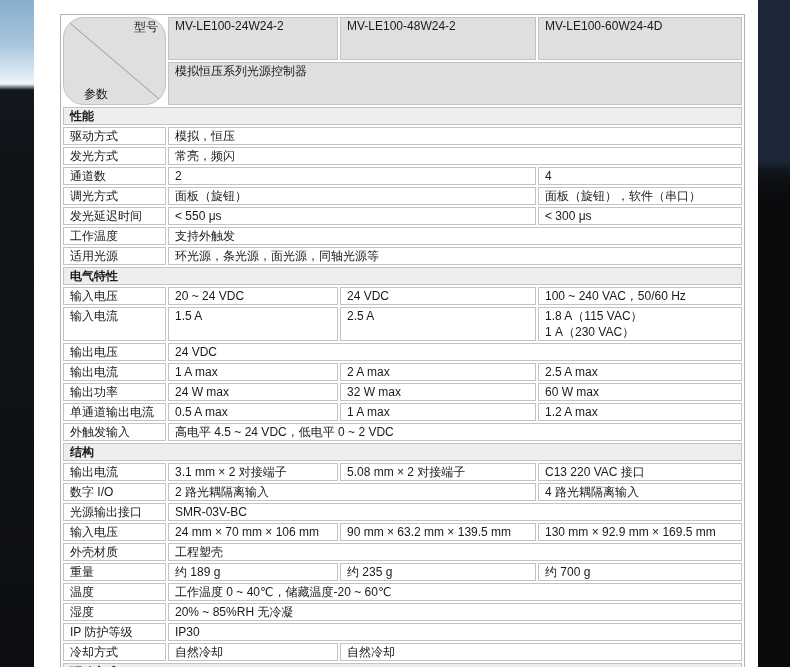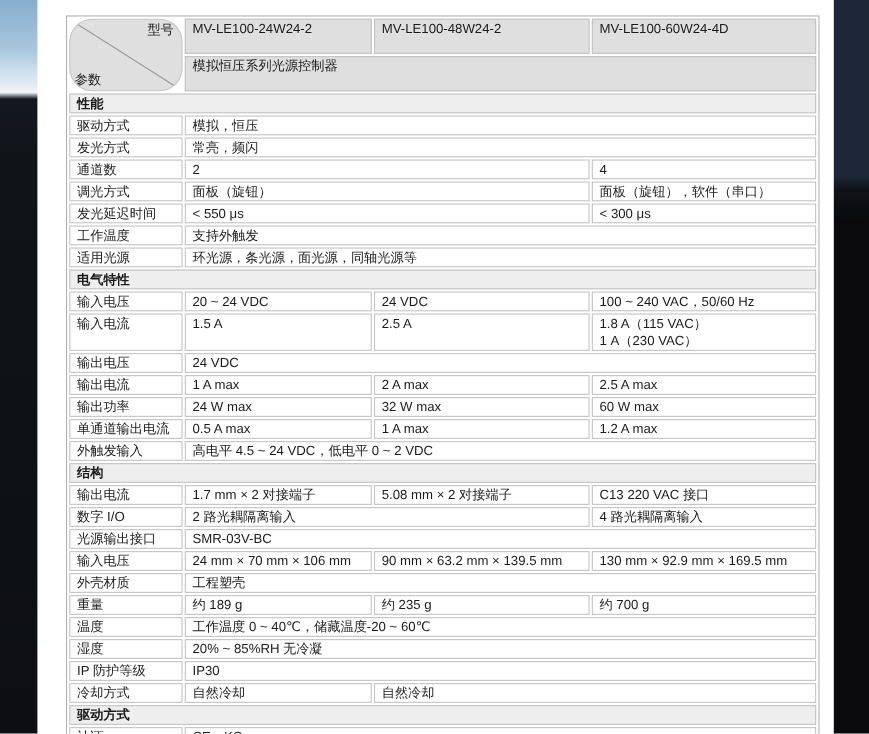--- a/index.html
+++ b/index.html
@@ -50,7 +50,7 @@
   }
   td.hdr{background:var(--header-bg);}
   td.section{background:var(--section-bg);font-weight:bold;margin-left:24px;}
-  td.corner{position:relative;padding:0;border-radius:21px;}
+  td.corner{position:relative;padding:11px;border-radius:21px;}
   td.corner .diag{position:absolute;left:0;top:0;width:100%;height:100%;}
   td.corner .corner-tr{position:absolute;top:1px;right:7px;}
   td.corner .corner-bl{position:absolute;bottom:2px;left:4px;text-align:center;}

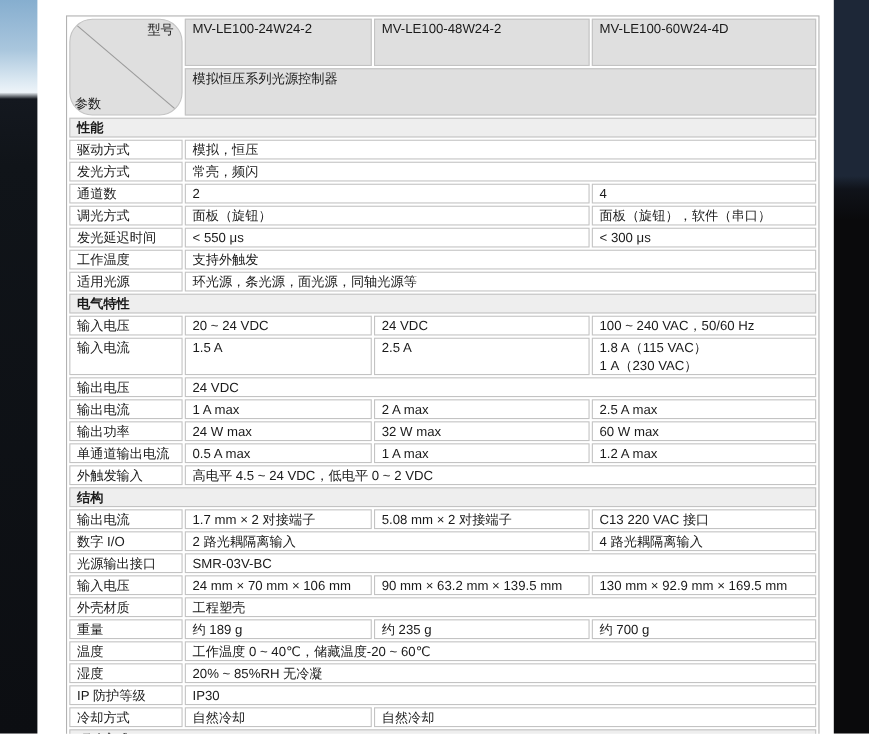--- a/index.html
+++ b/index.html
@@ -53,7 +53,7 @@
   td.corner{position:relative;padding:11px;border-radius:21px;}
   td.corner .diag{position:absolute;left:0;top:0;width:100%;height:100%;}
   td.corner .corner-tr{position:absolute;top:1px;right:7px;}
-  td.corner .corner-bl{position:absolute;bottom:2px;left:4px;text-align:center;}
+  td.corner .corner-bl{position:absolute;bottom:2px;left:20px;text-align:center;}
 </style>
 </head>
 <body>

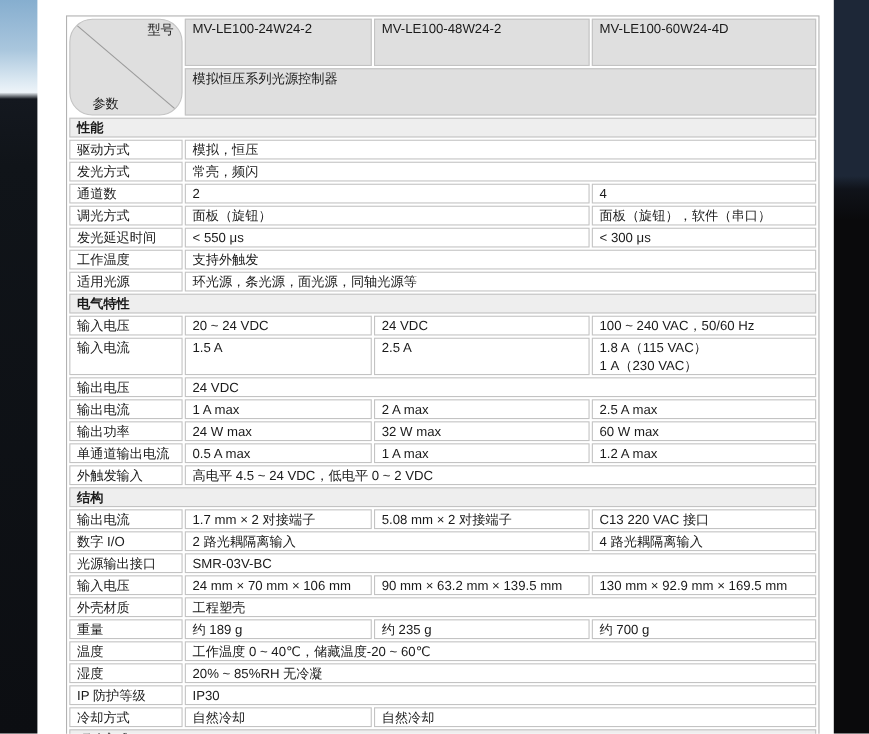--- a/index.html
+++ b/index.html
@@ -165,7 +165,7 @@
       </tr>
       <tr>
         <td>输出电流</td>
-        <td colspan="1">1.7 mm × 2 对接端子</td>
+        <td colspan="1">3.1 mm × 2 对接端子</td>
         <td colspan="1">5.08 mm × 2 对接端子</td>
         <td colspan="1">C13 220 VAC 接口</td>
       </tr>

